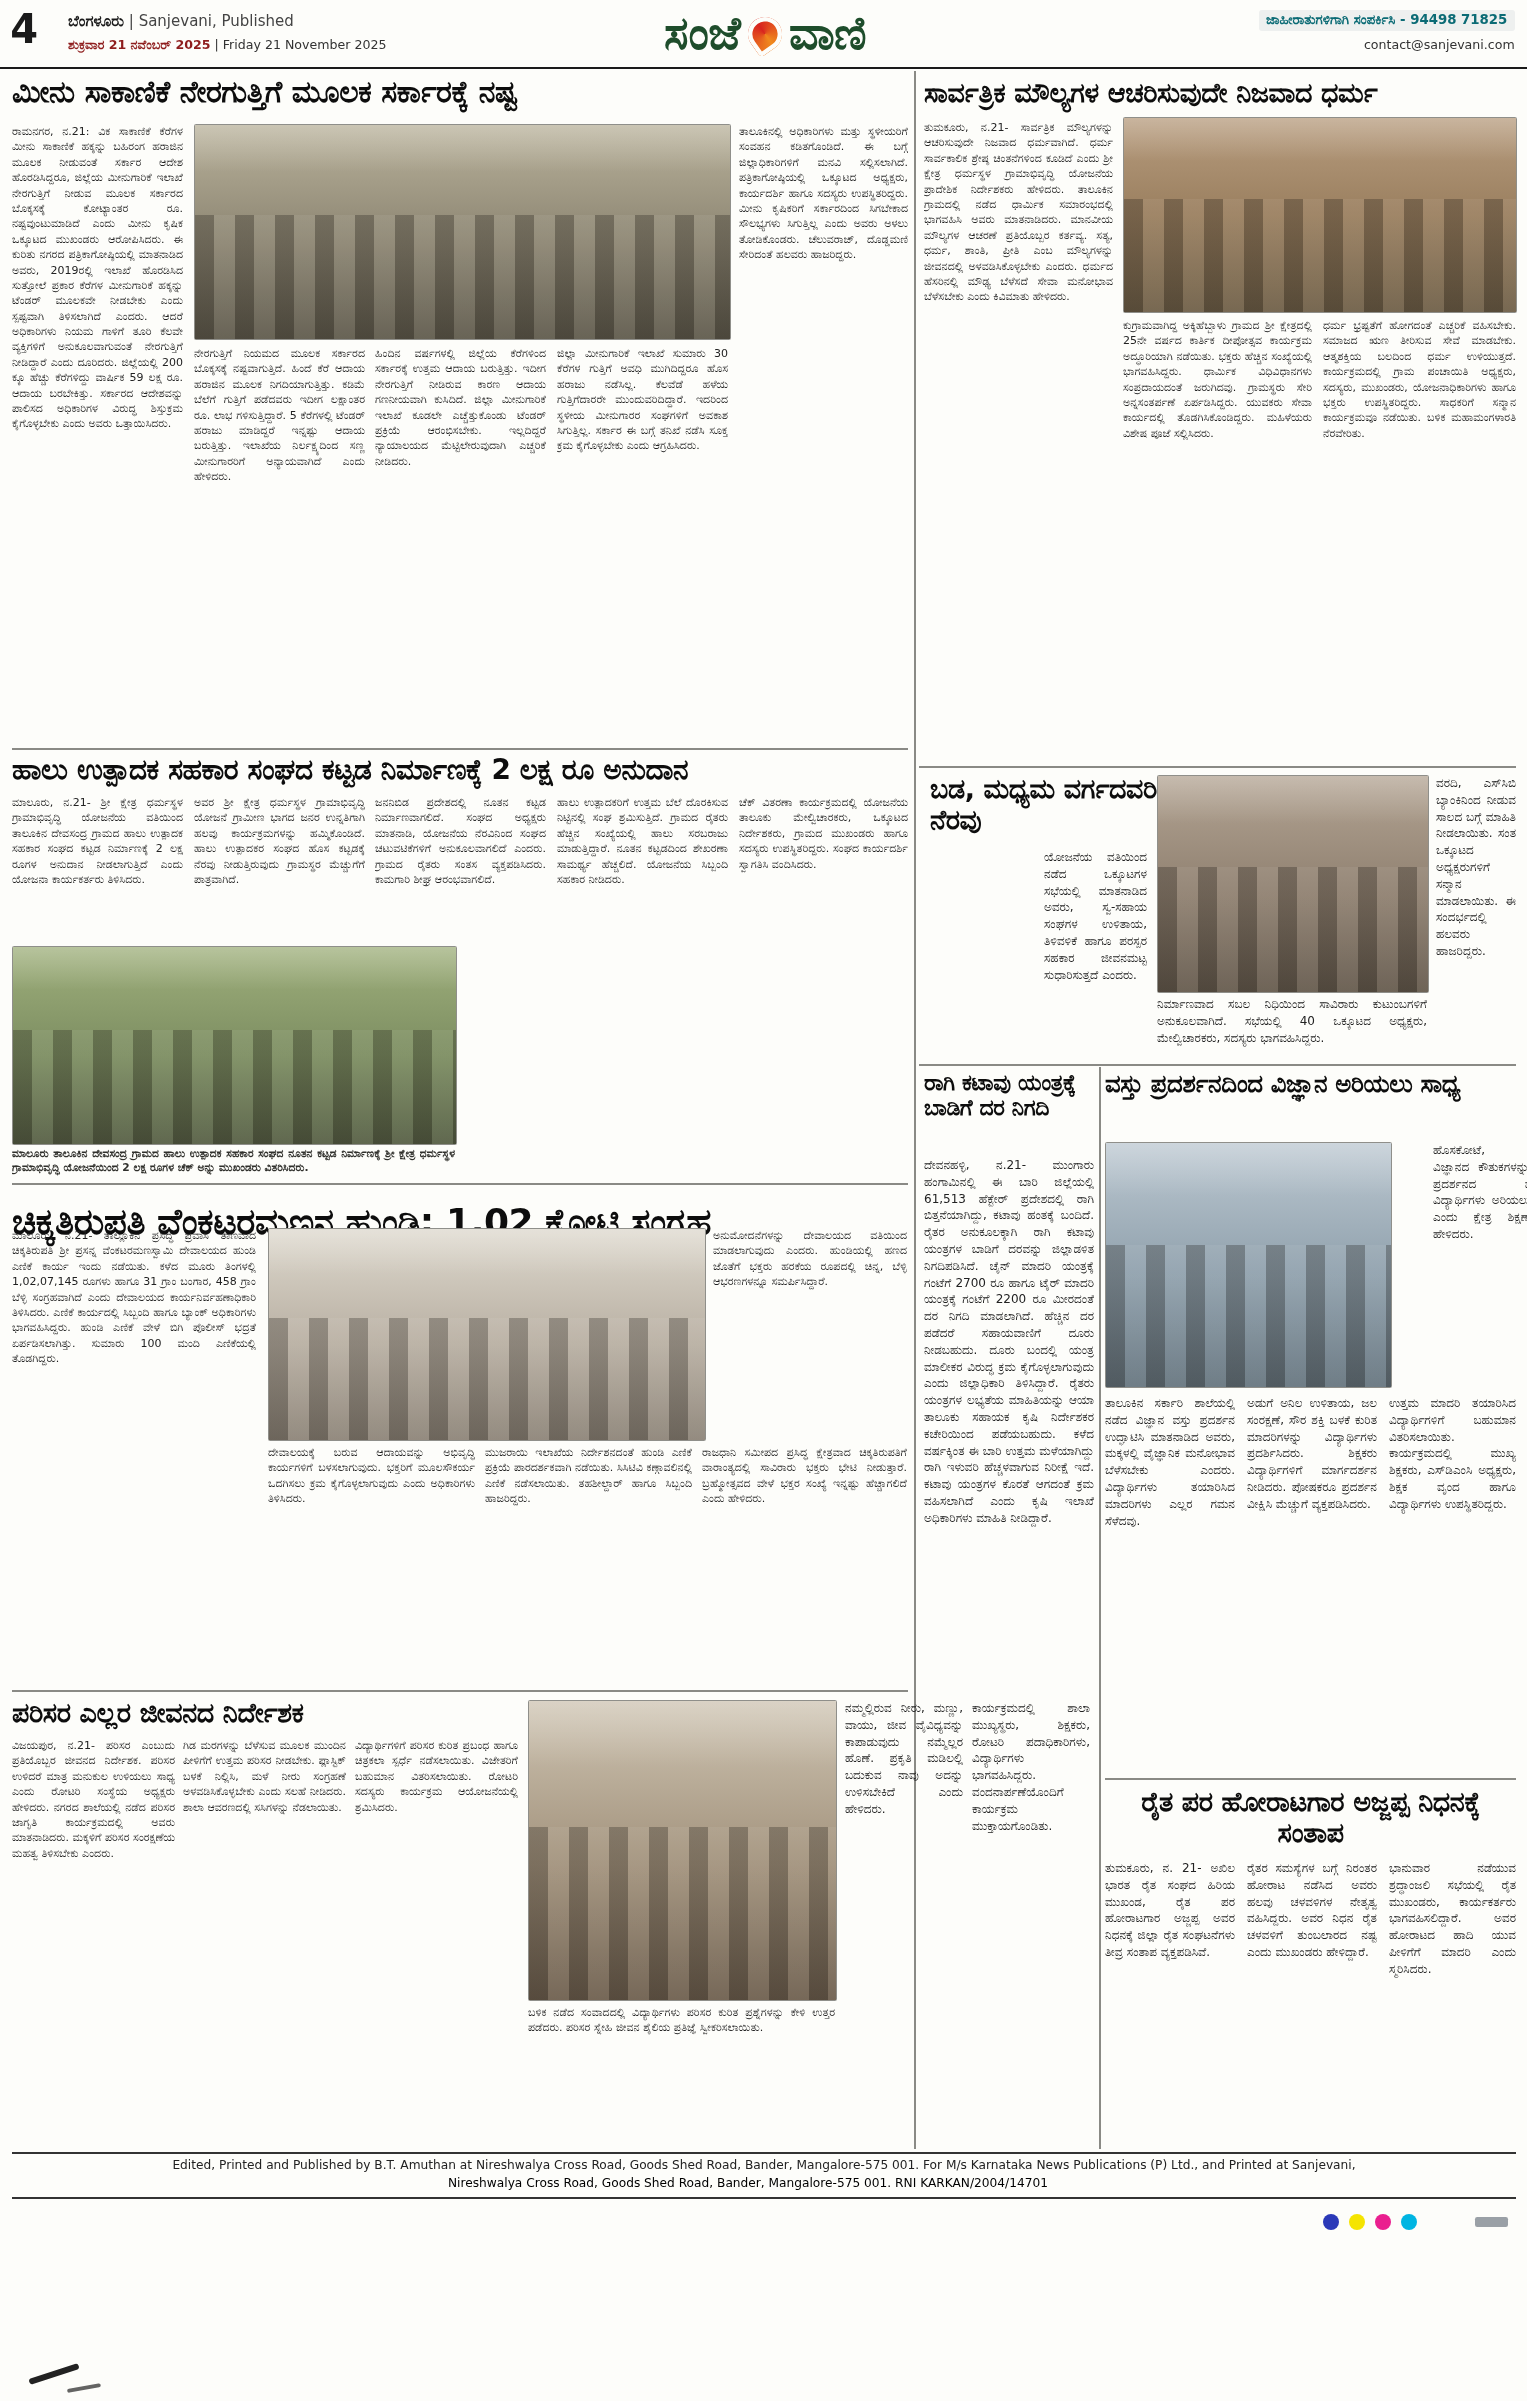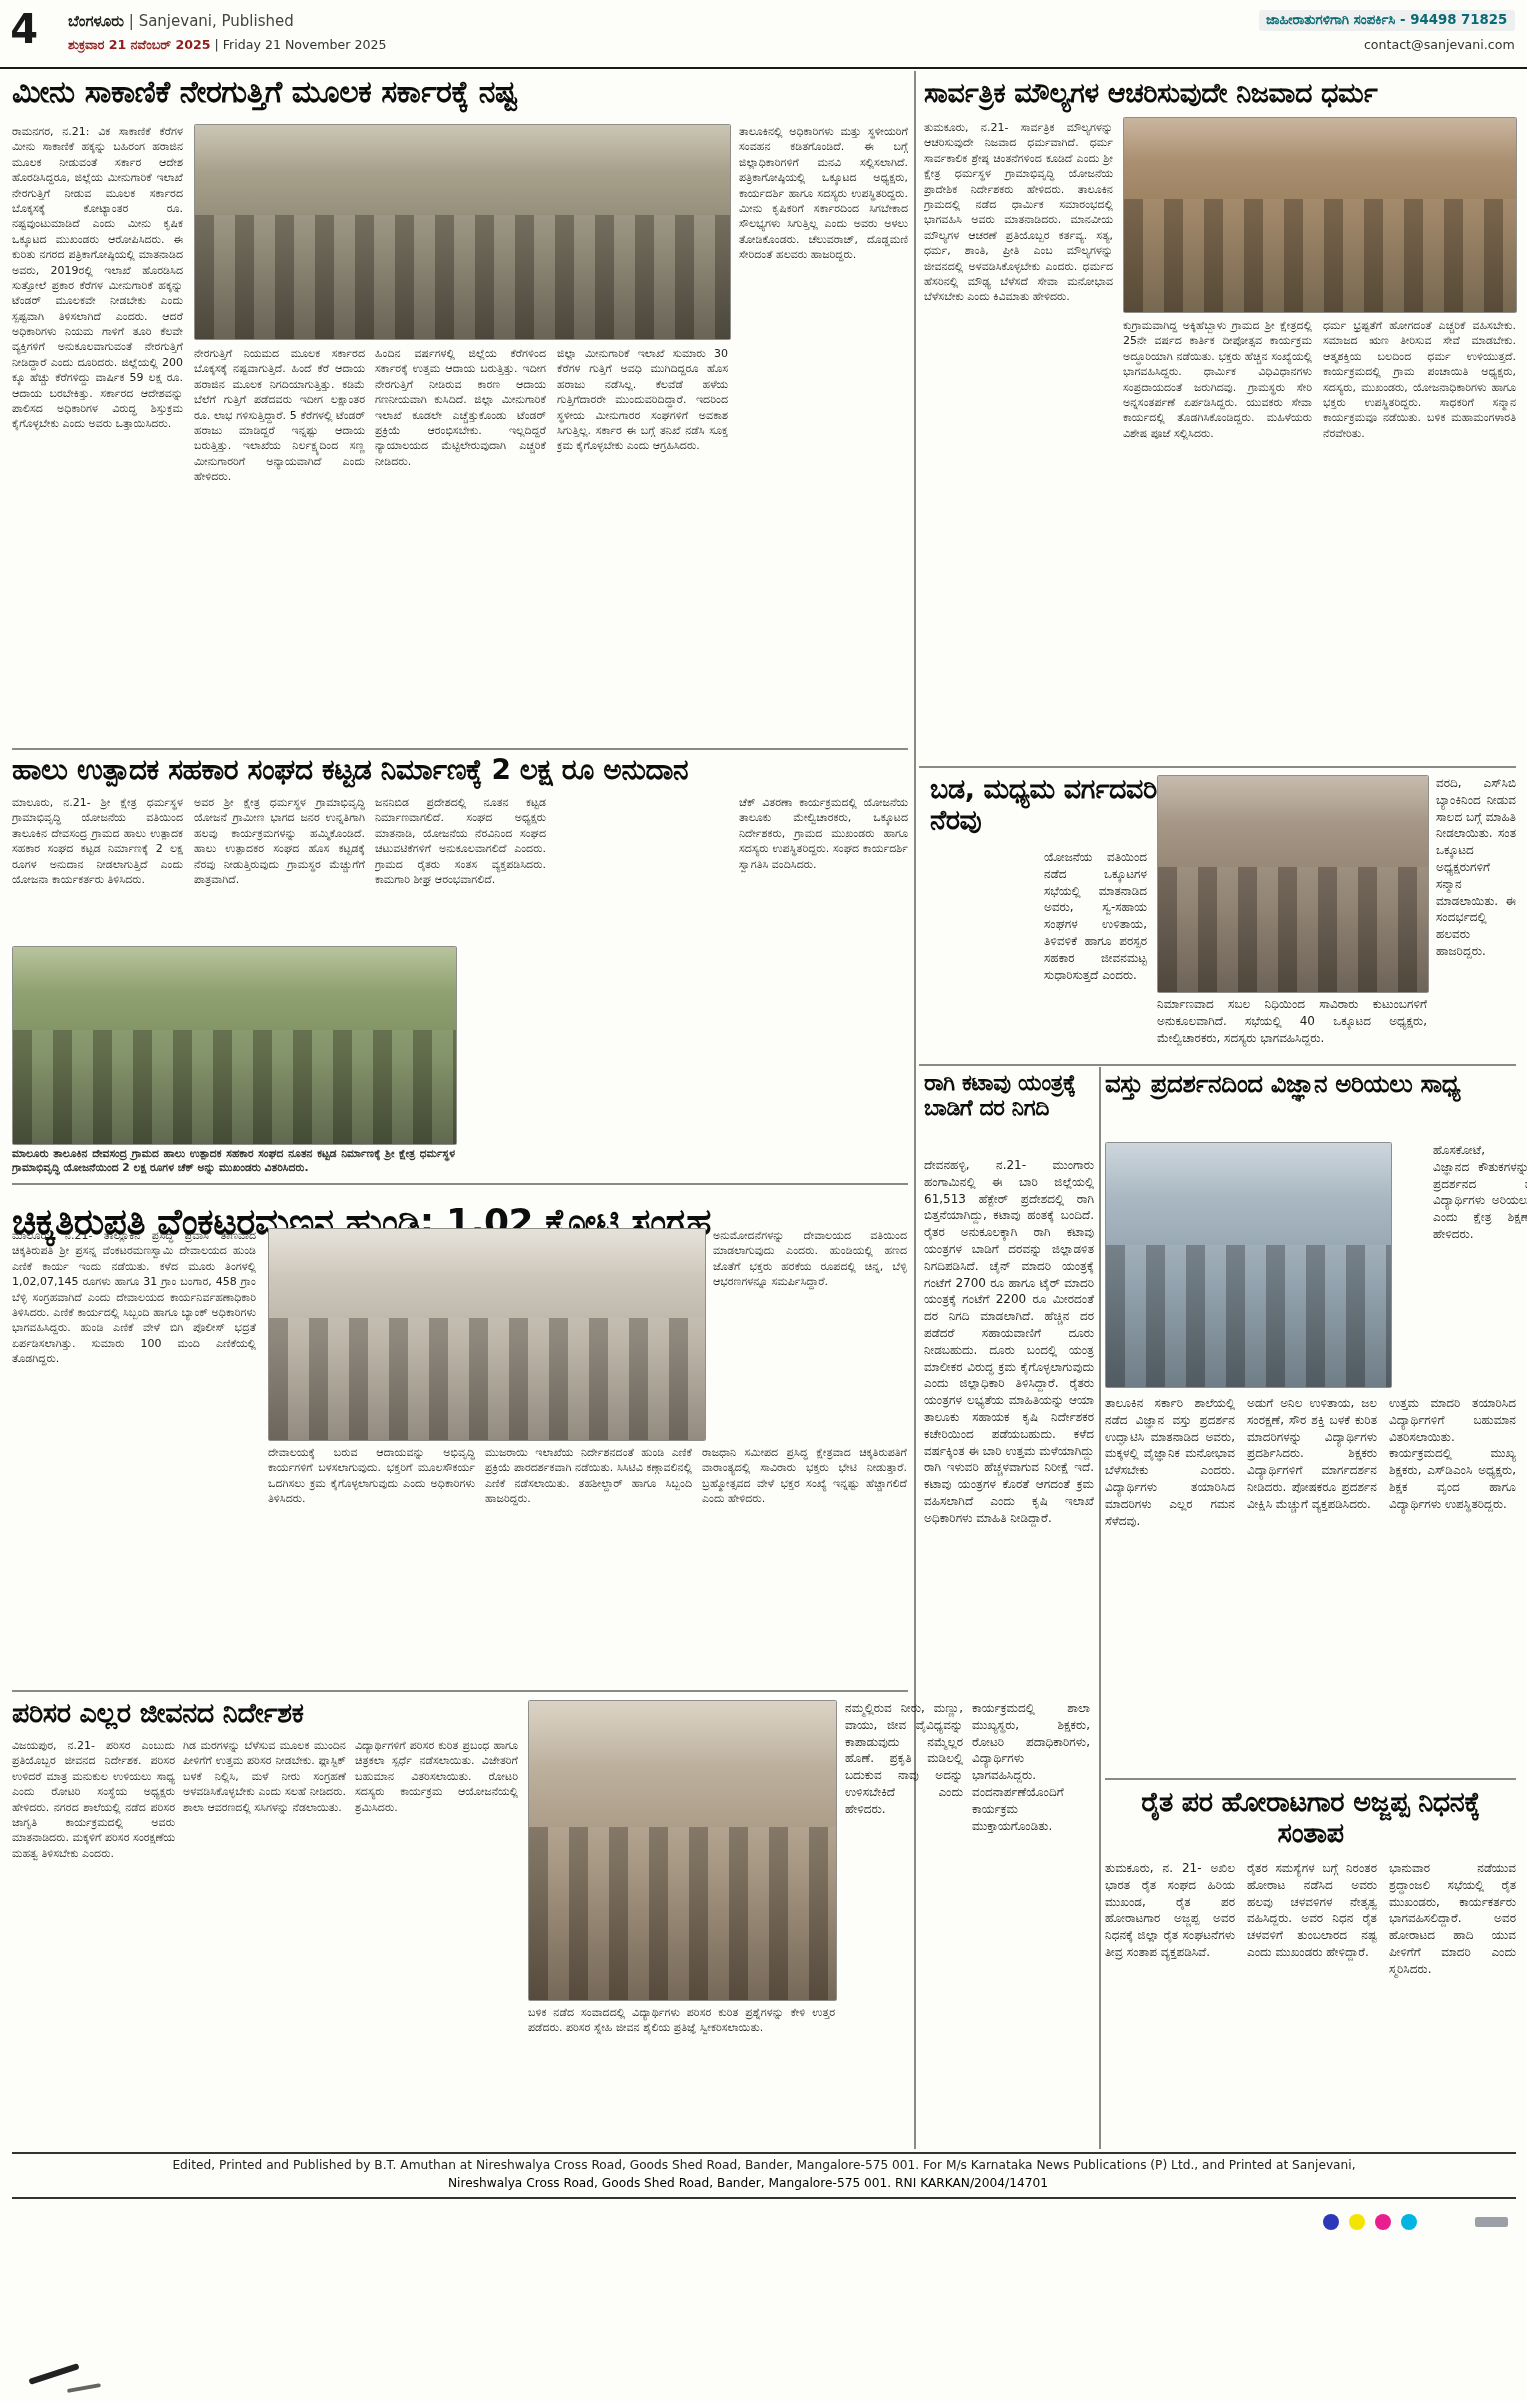--- a/index.html
+++ b/index.html
@@ -46,6 +46,11 @@
   <div class="abs" style="left:68px;top:37px;font-size:12.6px;">
     <span style="color:#8e1d1d;font-weight:700;">ಶುಕ್ರವಾರ 21 ನವೆಂಬರ್ 2025</span>
     <span style="color:#333;">| Friday 21 November 2025</span>
+  </div>
+  <div class="masthead">
+    <span class="word">ಸಂಜೆ</span>
+    <span class="swirl"></span>
+    <span class="word">ವಾಣಿ</span>
   </div>
   <div class="abs" style="right:13.3px;top:10.3px;text-align:right;">
     <div style="font-size:13.3px;color:#0b6b75;font-weight:700;background:#eef0ef;padding:2.2px 7.4px;border-radius:3px;">ಜಾಹೀರಾತುಗಳಿಗಾಗಿ ಸಂಪರ್ಕಿಸಿ - 94498 71825</div>

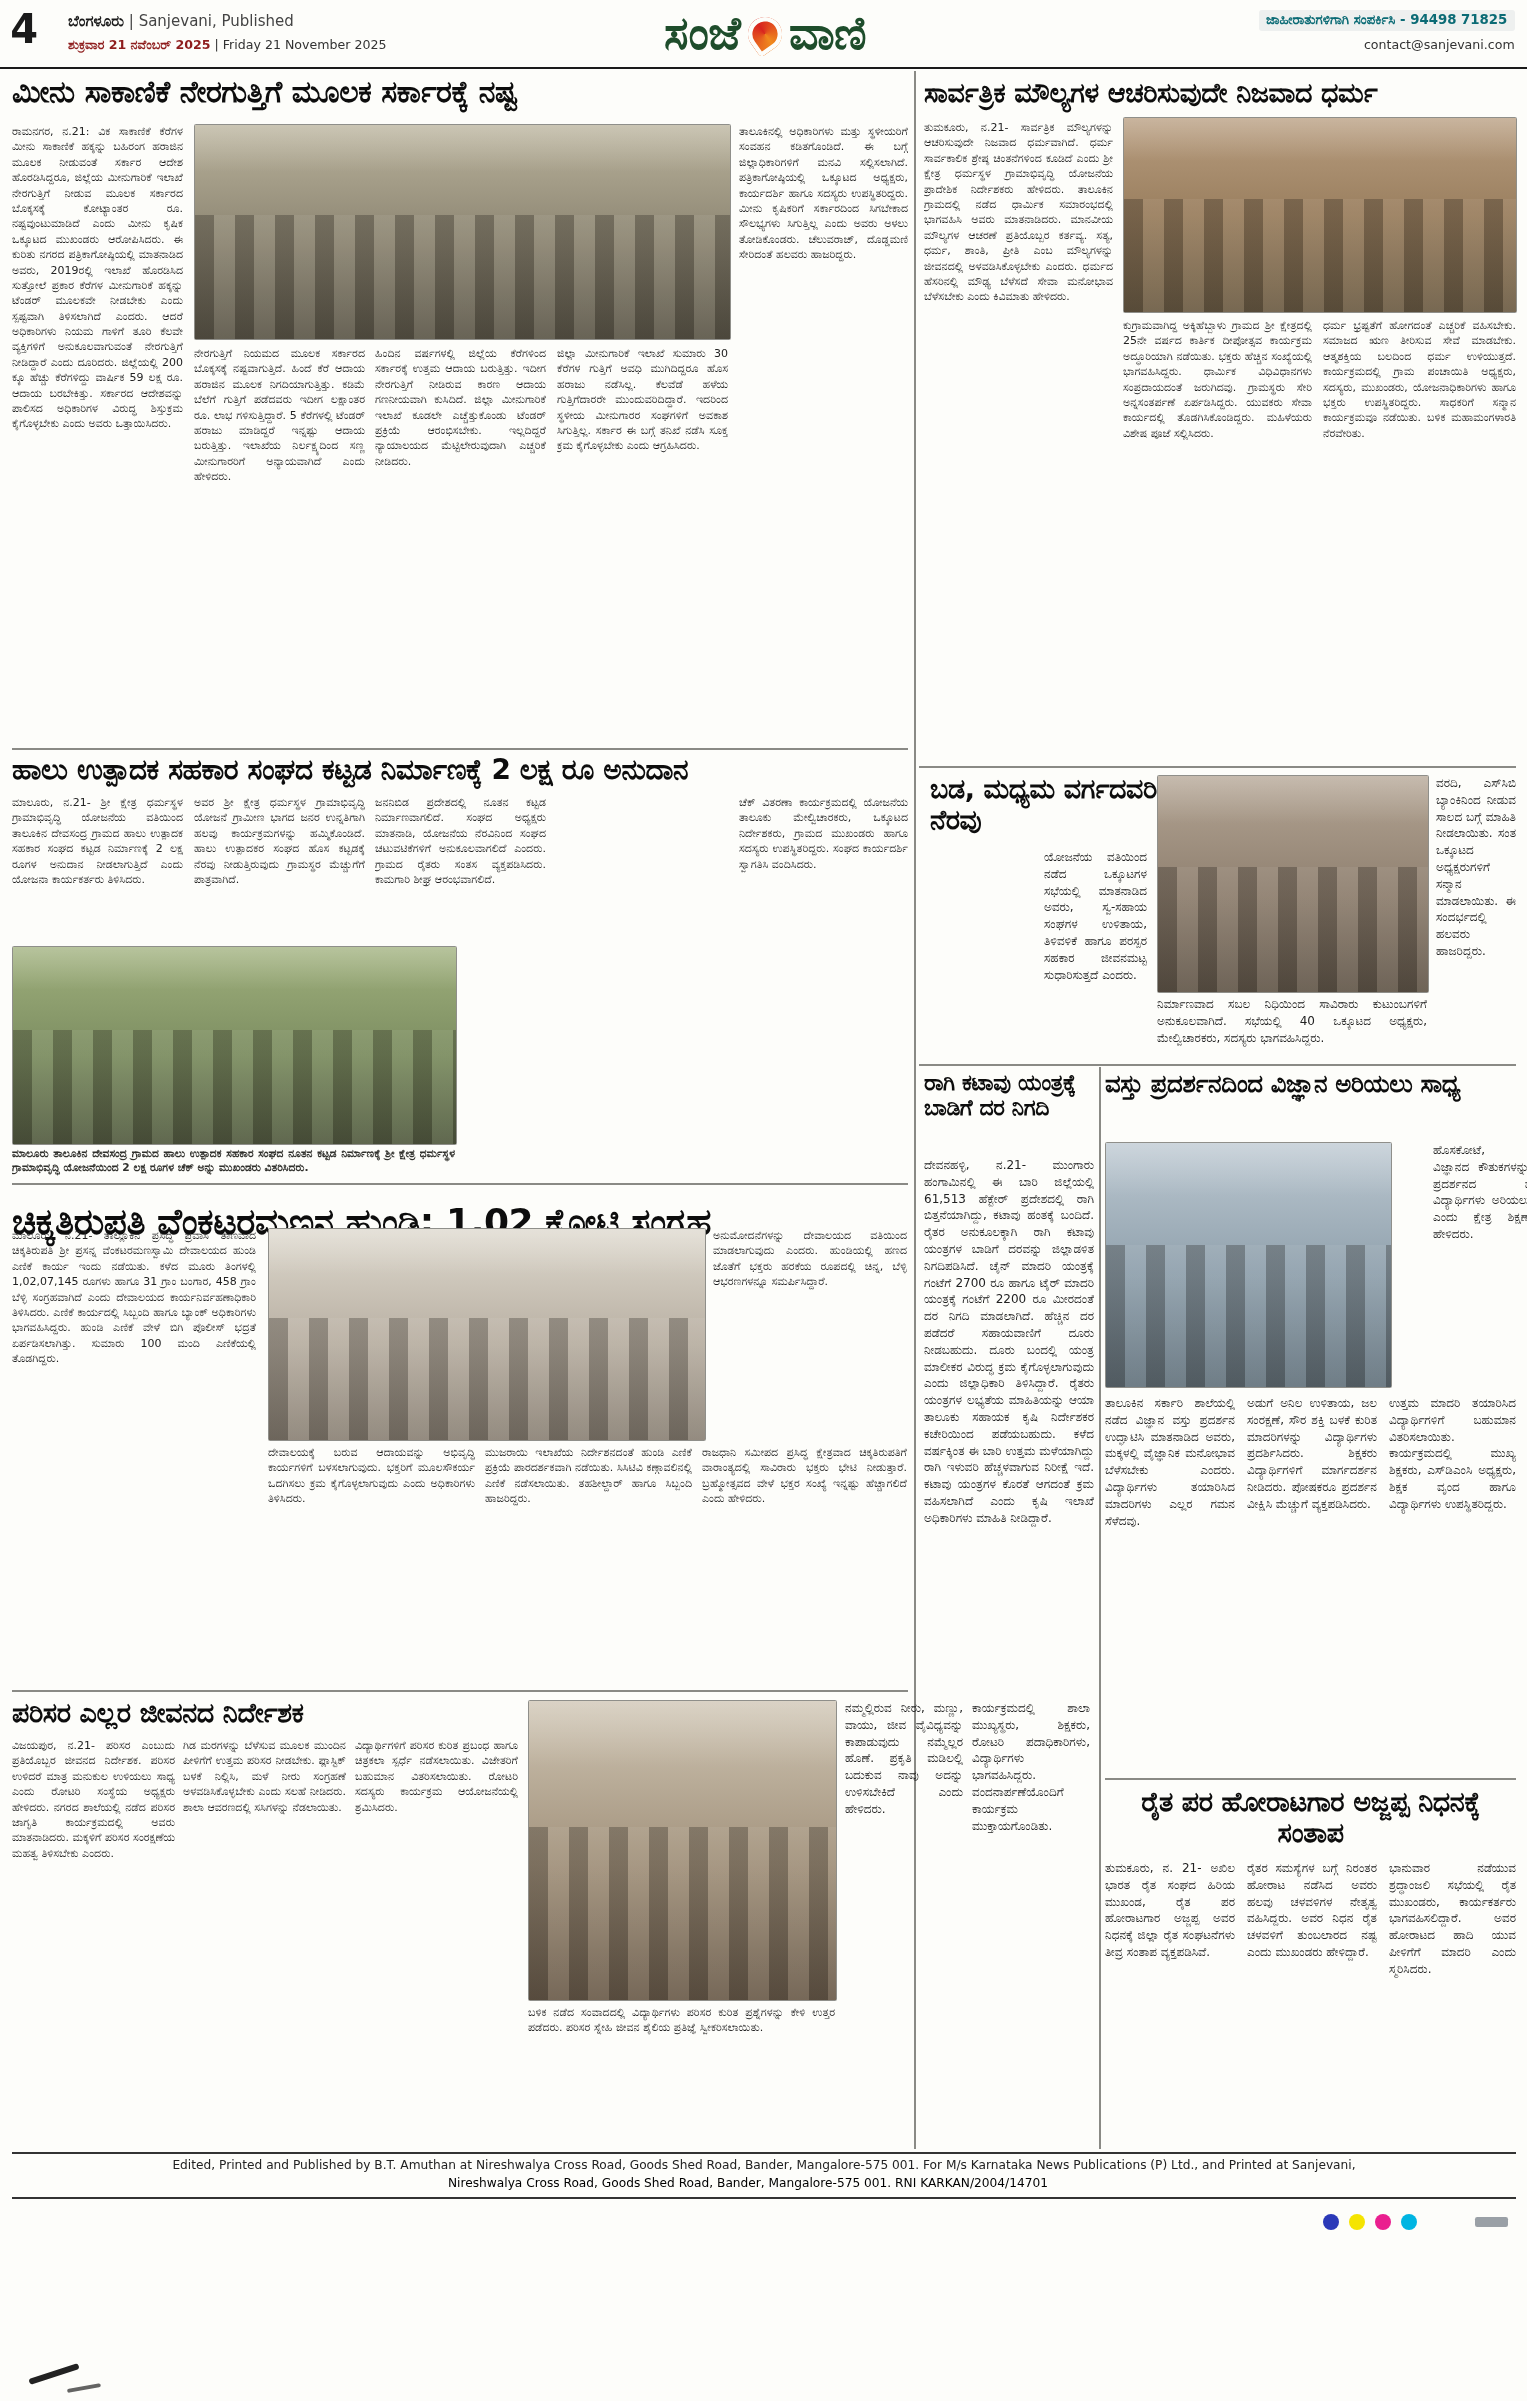--- a/index.html
+++ b/index.html
@@ -85,6 +85,7 @@
   <div class="col" style="left:12px;top:795px;width:171px;height:145px;">ಮಾಲೂರು, ನ.21- ಶ್ರೀ ಕ್ಷೇತ್ರ ಧರ್ಮಸ್ಥಳ ಗ್ರಾಮಾಭಿವೃದ್ಧಿ ಯೋಜನೆಯ ವತಿಯಿಂದ ತಾಲೂಕಿನ ದೇವಸಂದ್ರ ಗ್ರಾಮದ ಹಾಲು ಉತ್ಪಾದಕ ಸಹಕಾರ ಸಂಘದ ಕಟ್ಟಡ ನಿರ್ಮಾಣಕ್ಕೆ 2 ಲಕ್ಷ ರೂಗಳ ಅನುದಾನ ನೀಡಲಾಗುತ್ತಿದೆ ಎಂದು ಯೋಜನಾ ಕಾರ್ಯಕರ್ತರು ತಿಳಿಸಿದರು.</div>
   <div class="col" style="left:194px;top:795px;width:171px;height:145px;">ಅವರ ಶ್ರೀ ಕ್ಷೇತ್ರ ಧರ್ಮಸ್ಥಳ ಗ್ರಾಮಾಭಿವೃದ್ಧಿ ಯೋಜನೆ ಗ್ರಾಮೀಣ ಭಾಗದ ಜನರ ಉನ್ನತಿಗಾಗಿ ಹಲವು ಕಾರ್ಯಕ್ರಮಗಳನ್ನು ಹಮ್ಮಿಕೊಂಡಿದೆ. ಹಾಲು ಉತ್ಪಾದಕರ ಸಂಘದ ಹೊಸ ಕಟ್ಟಡಕ್ಕೆ ನೆರವು ನೀಡುತ್ತಿರುವುದು ಗ್ರಾಮಸ್ಥರ ಮೆಚ್ಚುಗೆಗೆ ಪಾತ್ರವಾಗಿದೆ.</div>
   <div class="col" style="left:375px;top:795px;width:171px;height:381px;">ಜನನಿಬಿಡ ಪ್ರದೇಶದಲ್ಲಿ ನೂತನ ಕಟ್ಟಡ ನಿರ್ಮಾಣವಾಗಲಿದೆ. ಸಂಘದ ಅಧ್ಯಕ್ಷರು ಮಾತನಾಡಿ, ಯೋಜನೆಯ ನೆರವಿನಿಂದ ಸಂಘದ ಚಟುವಟಿಕೆಗಳಿಗೆ ಅನುಕೂಲವಾಗಲಿದೆ ಎಂದರು. ಗ್ರಾಮದ ರೈತರು ಸಂತಸ ವ್ಯಕ್ತಪಡಿಸಿದರು. ಕಾಮಗಾರಿ ಶೀಘ್ರ ಆರಂಭವಾಗಲಿದೆ.</div>
+  <div class="col" style="left:557px;top:795px;width:171px;height:381px;">ಹಾಲು ಉತ್ಪಾದಕರಿಗೆ ಉತ್ತಮ ಬೆಲೆ ದೊರಕಿಸುವ ನಿಟ್ಟಿನಲ್ಲಿ ಸಂಘ ಶ್ರಮಿಸುತ್ತಿದೆ. ಗ್ರಾಮದ ರೈತರು ಹೆಚ್ಚಿನ ಸಂಖ್ಯೆಯಲ್ಲಿ ಹಾಲು ಸರಬರಾಜು ಮಾಡುತ್ತಿದ್ದಾರೆ. ನೂತನ ಕಟ್ಟಡದಿಂದ ಶೇಖರಣಾ ಸಾಮರ್ಥ್ಯ ಹೆಚ್ಚಲಿದೆ. ಯೋಜನೆಯ ಸಿಬ್ಬಂದಿ ಸಹಕಾರ ನೀಡಿದರು.</div>
   <div class="col" style="left:739px;top:795px;width:169px;height:381px;">ಚೆಕ್ ವಿತರಣಾ ಕಾರ್ಯಕ್ರಮದಲ್ಲಿ ಯೋಜನೆಯ ತಾಲೂಕು ಮೇಲ್ವಿಚಾರಕರು, ಒಕ್ಕೂಟದ ನಿರ್ದೇಶಕರು, ಗ್ರಾಮದ ಮುಖಂಡರು ಹಾಗೂ ಸದಸ್ಯರು ಉಪಸ್ಥಿತರಿದ್ದರು. ಸಂಘದ ಕಾರ್ಯದರ್ಶಿ ಸ್ವಾಗತಿಸಿ ವಂದಿಸಿದರು.</div>
   <div class="photo p3" style="left:12px;top:946px;width:443px;height:197px;"></div>
   <div class="caption" style="left:12px;top:1147px;width:443px;height:34px;overflow:hidden;">ಮಾಲೂರು ತಾಲೂಕಿನ ದೇವಸಂದ್ರ ಗ್ರಾಮದ ಹಾಲು ಉತ್ಪಾದಕ ಸಹಕಾರ ಸಂಘದ ನೂತನ ಕಟ್ಟಡ ನಿರ್ಮಾಣಕ್ಕೆ ಶ್ರೀ ಕ್ಷೇತ್ರ ಧರ್ಮಸ್ಥಳ ಗ್ರಾಮಾಭಿವೃದ್ಧಿ ಯೋಜನೆಯಿಂದ 2 ಲಕ್ಷ ರೂಗಳ ಚೆಕ್ ಅನ್ನು ಮುಖಂಡರು ವಿತರಿಸಿದರು.</div>

